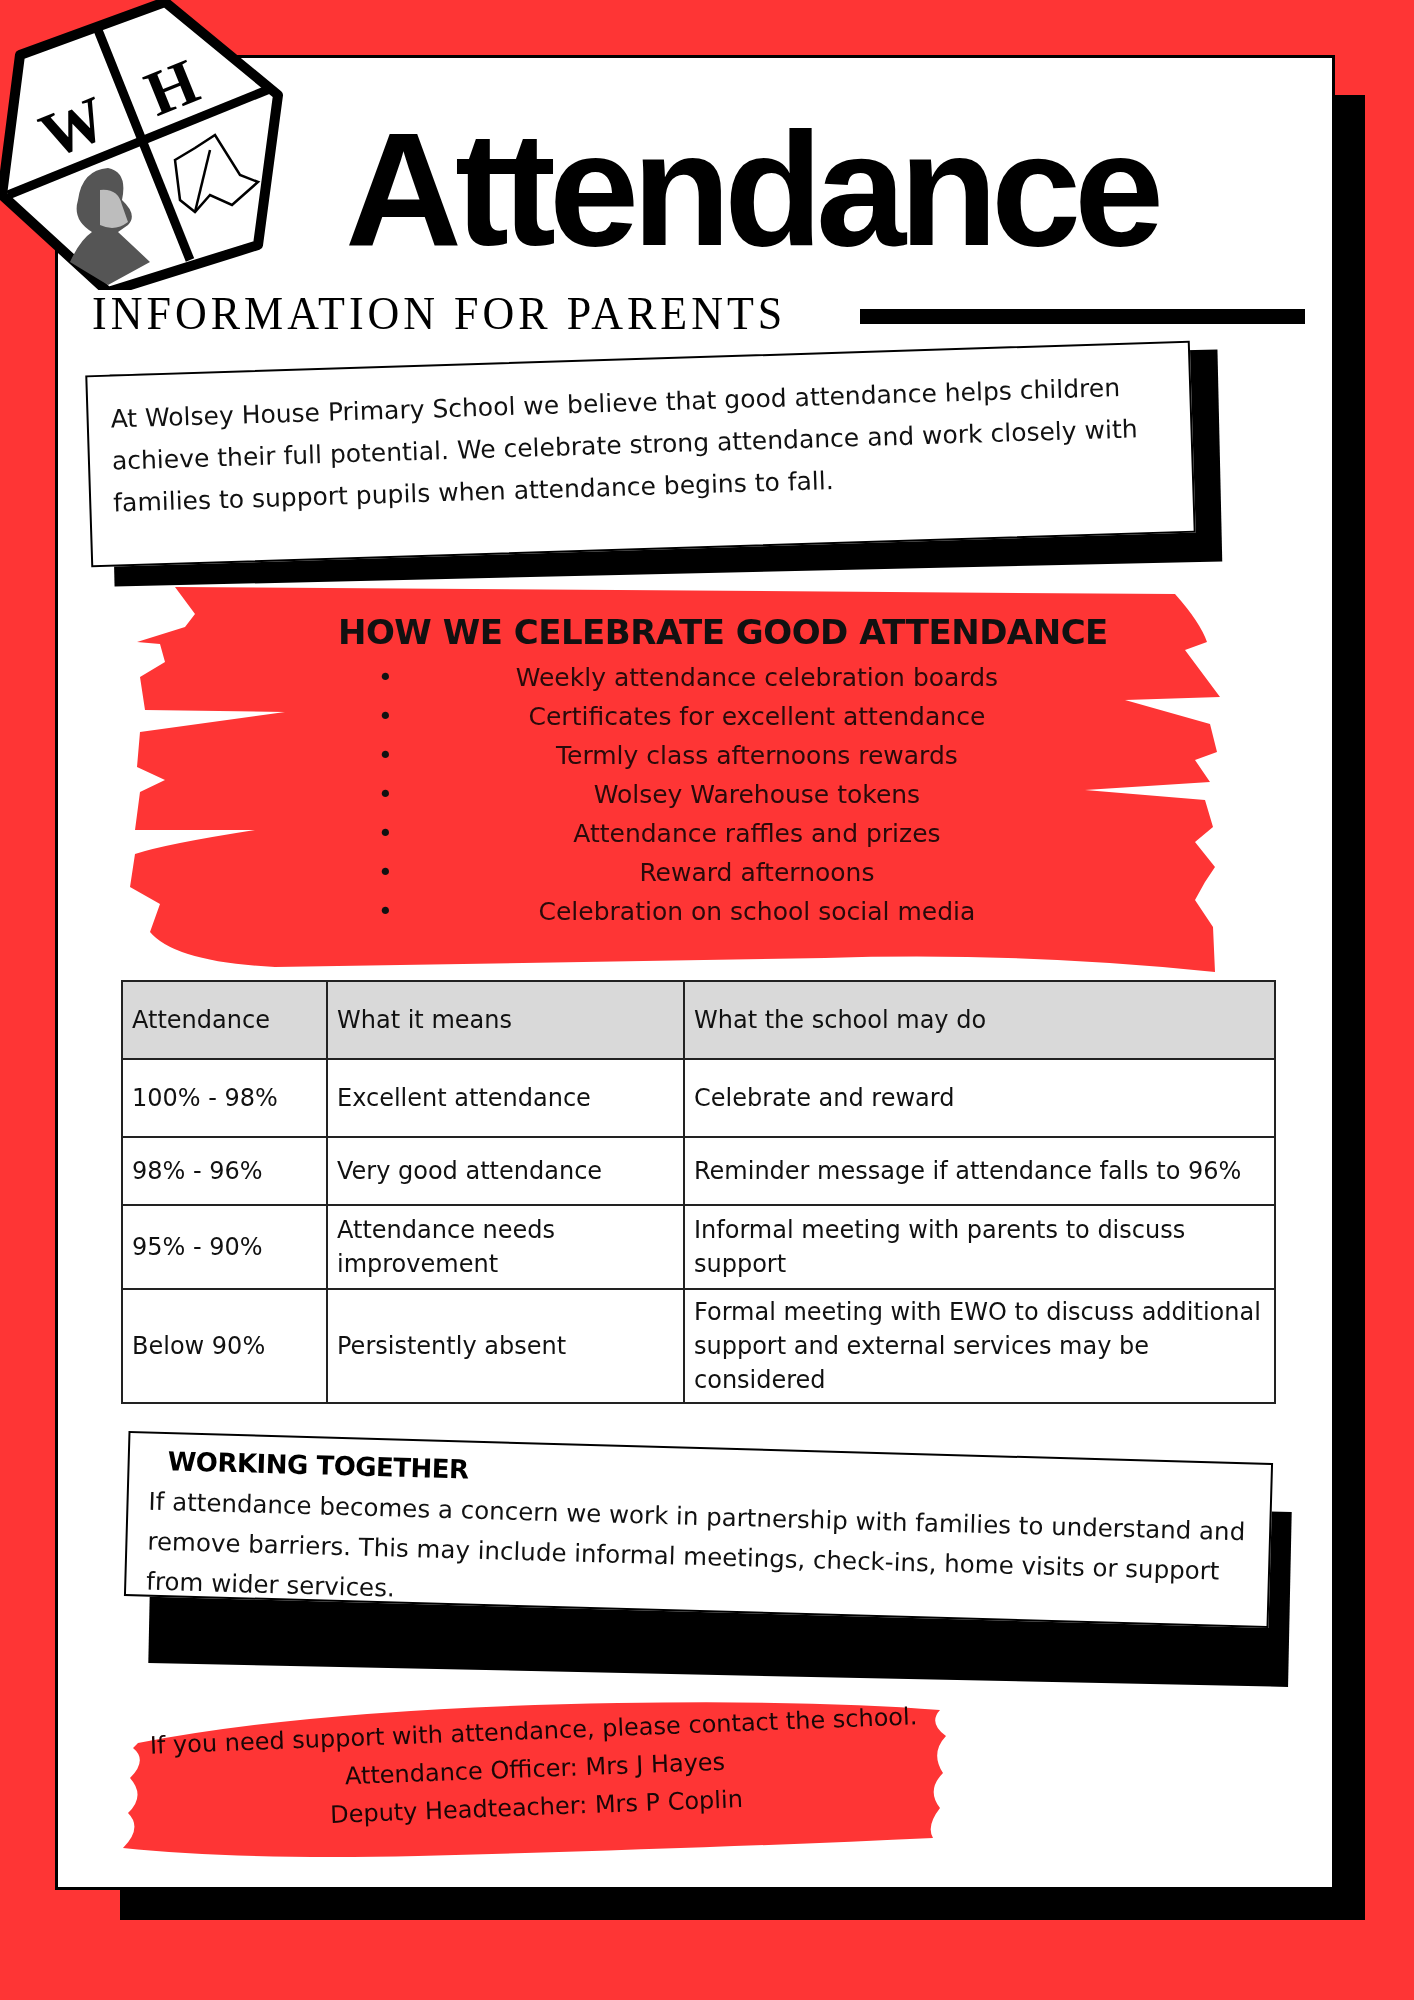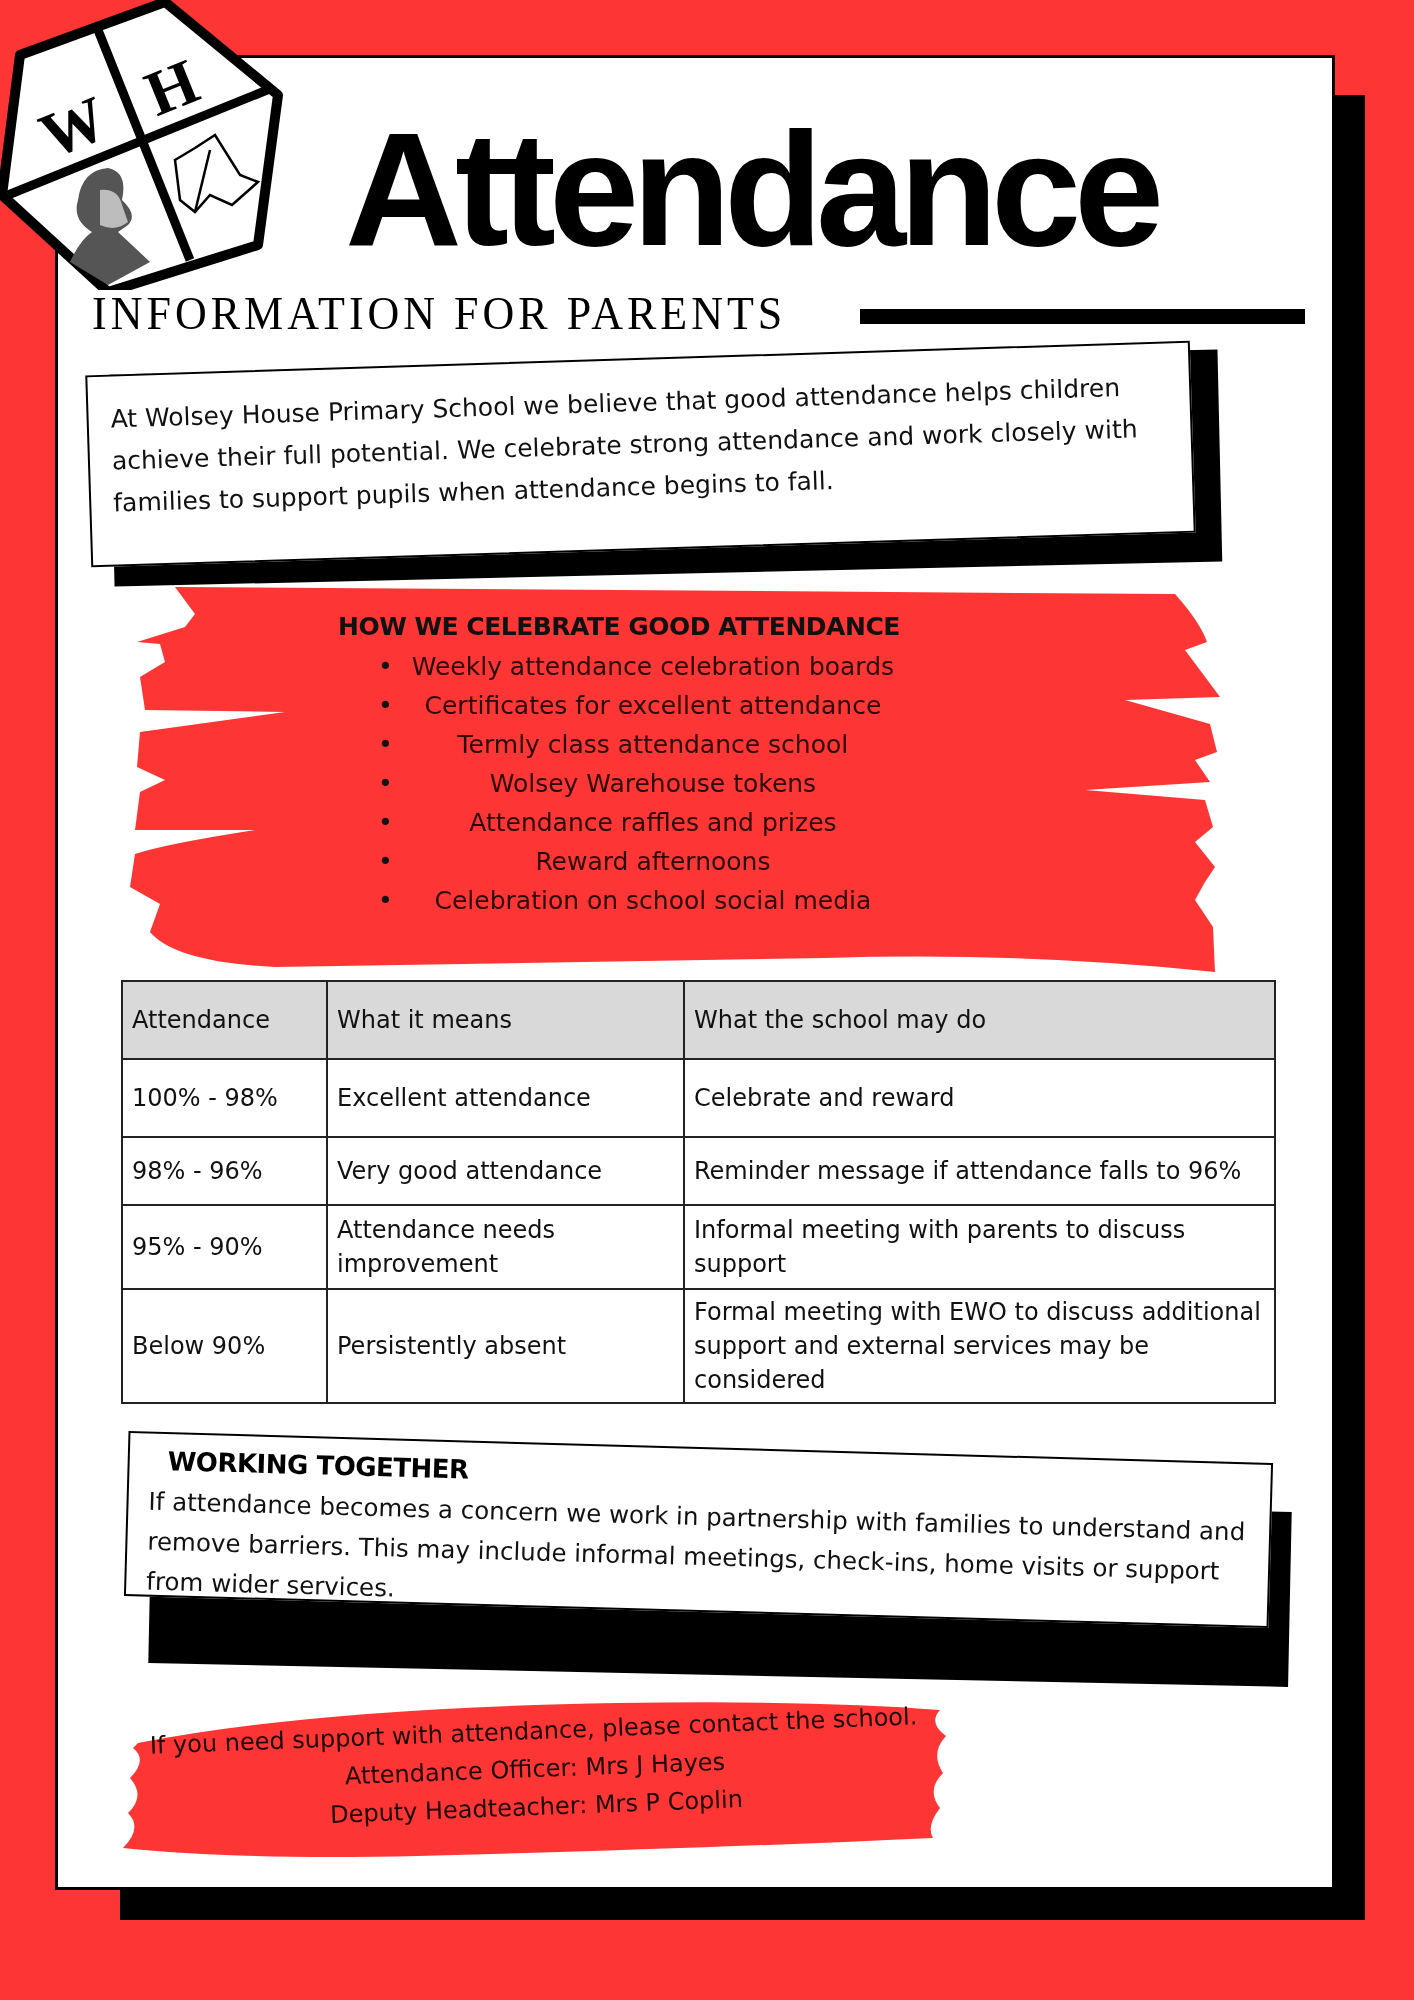--- a/index.html
+++ b/index.html
@@ -26,7 +26,7 @@
   
   .celebrate-bg { position: absolute; left: 125px; top: 582px; width: 1100px; height: 395px; }
   .celebrate { position: absolute; left: 338px; top: 612px; }
-  .celebrate h2 { font-family: "DejaVu Sans", sans-serif; font-weight: 700; font-size: 25px; letter-spacing: -0.5px; color: #111; margin-bottom: 6px; }
+  .celebrate h2 { font-family: "DejaVu Sans", sans-serif; font-weight: 700; font-size: 34px; letter-spacing: -0.5px; color: #111; margin-bottom: 6px; }
   .celebrate ul { list-style: none; margin-left: 40px; }
   .celebrate li { font-size: 25px; line-height: 39px; color: #2a0a0a; position: relative; padding-left: 28px; text-align: center; }
   .celebrate li::before { content: "•"; position: absolute; left: 0; top: 0; color: #111; }

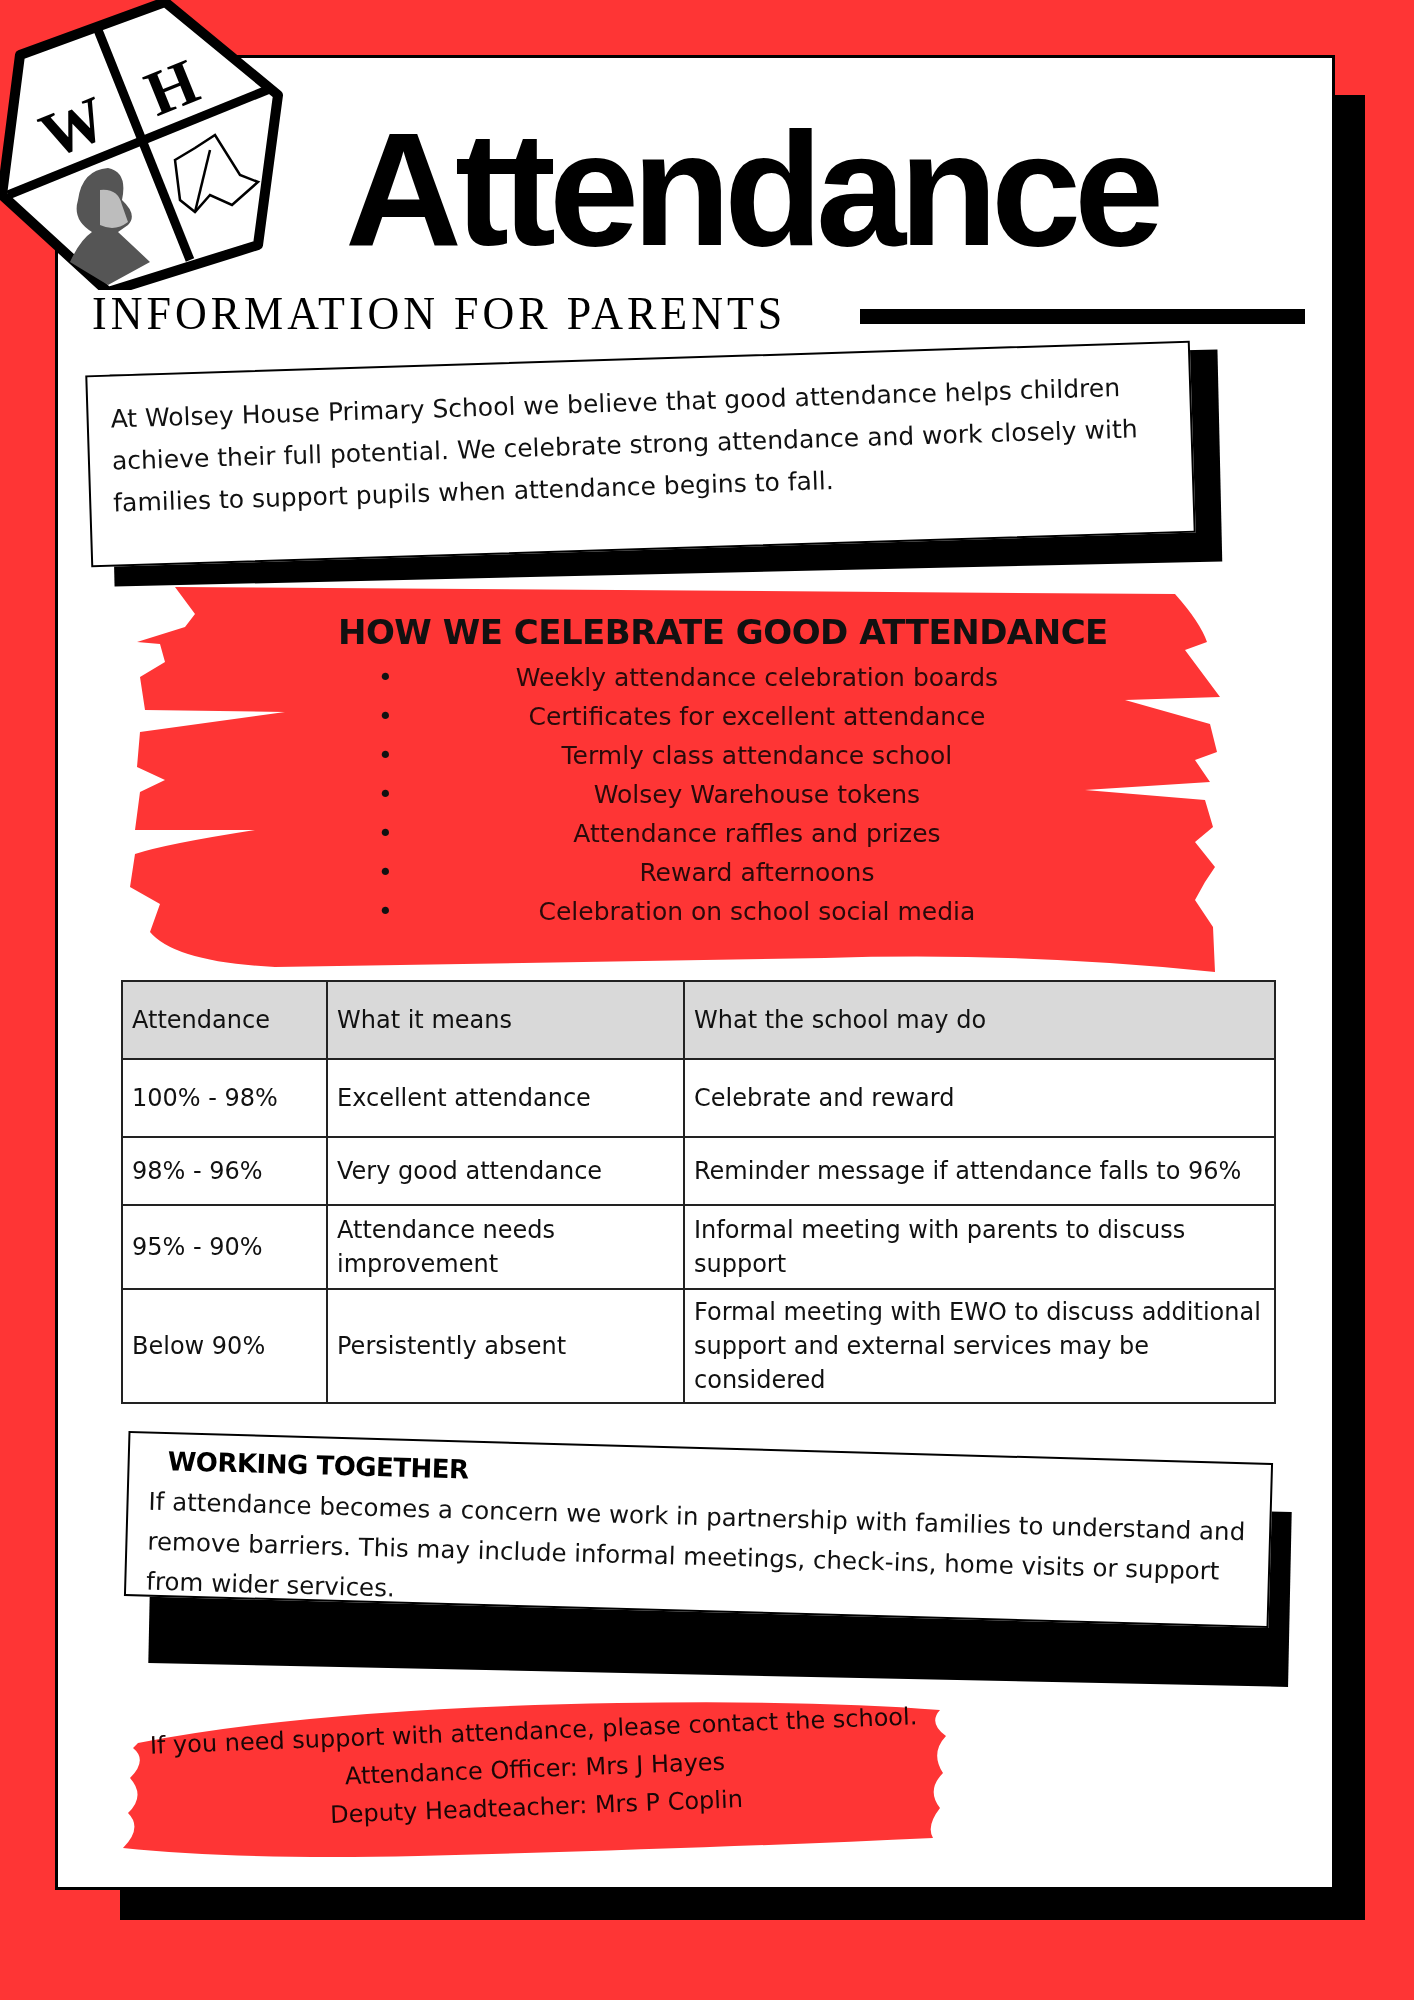--- a/index.html
+++ b/index.html
@@ -88,7 +88,7 @@
   <ul>
     <li>Weekly attendance celebration boards</li>
     <li>Certificates for excellent attendance</li>
-    <li>Termly class attendance school</li>
+    <li>Termly class afternoons rewards</li>
     <li>Wolsey Warehouse tokens</li>
     <li>Attendance raffles and prizes</li>
     <li>Reward afternoons</li>

